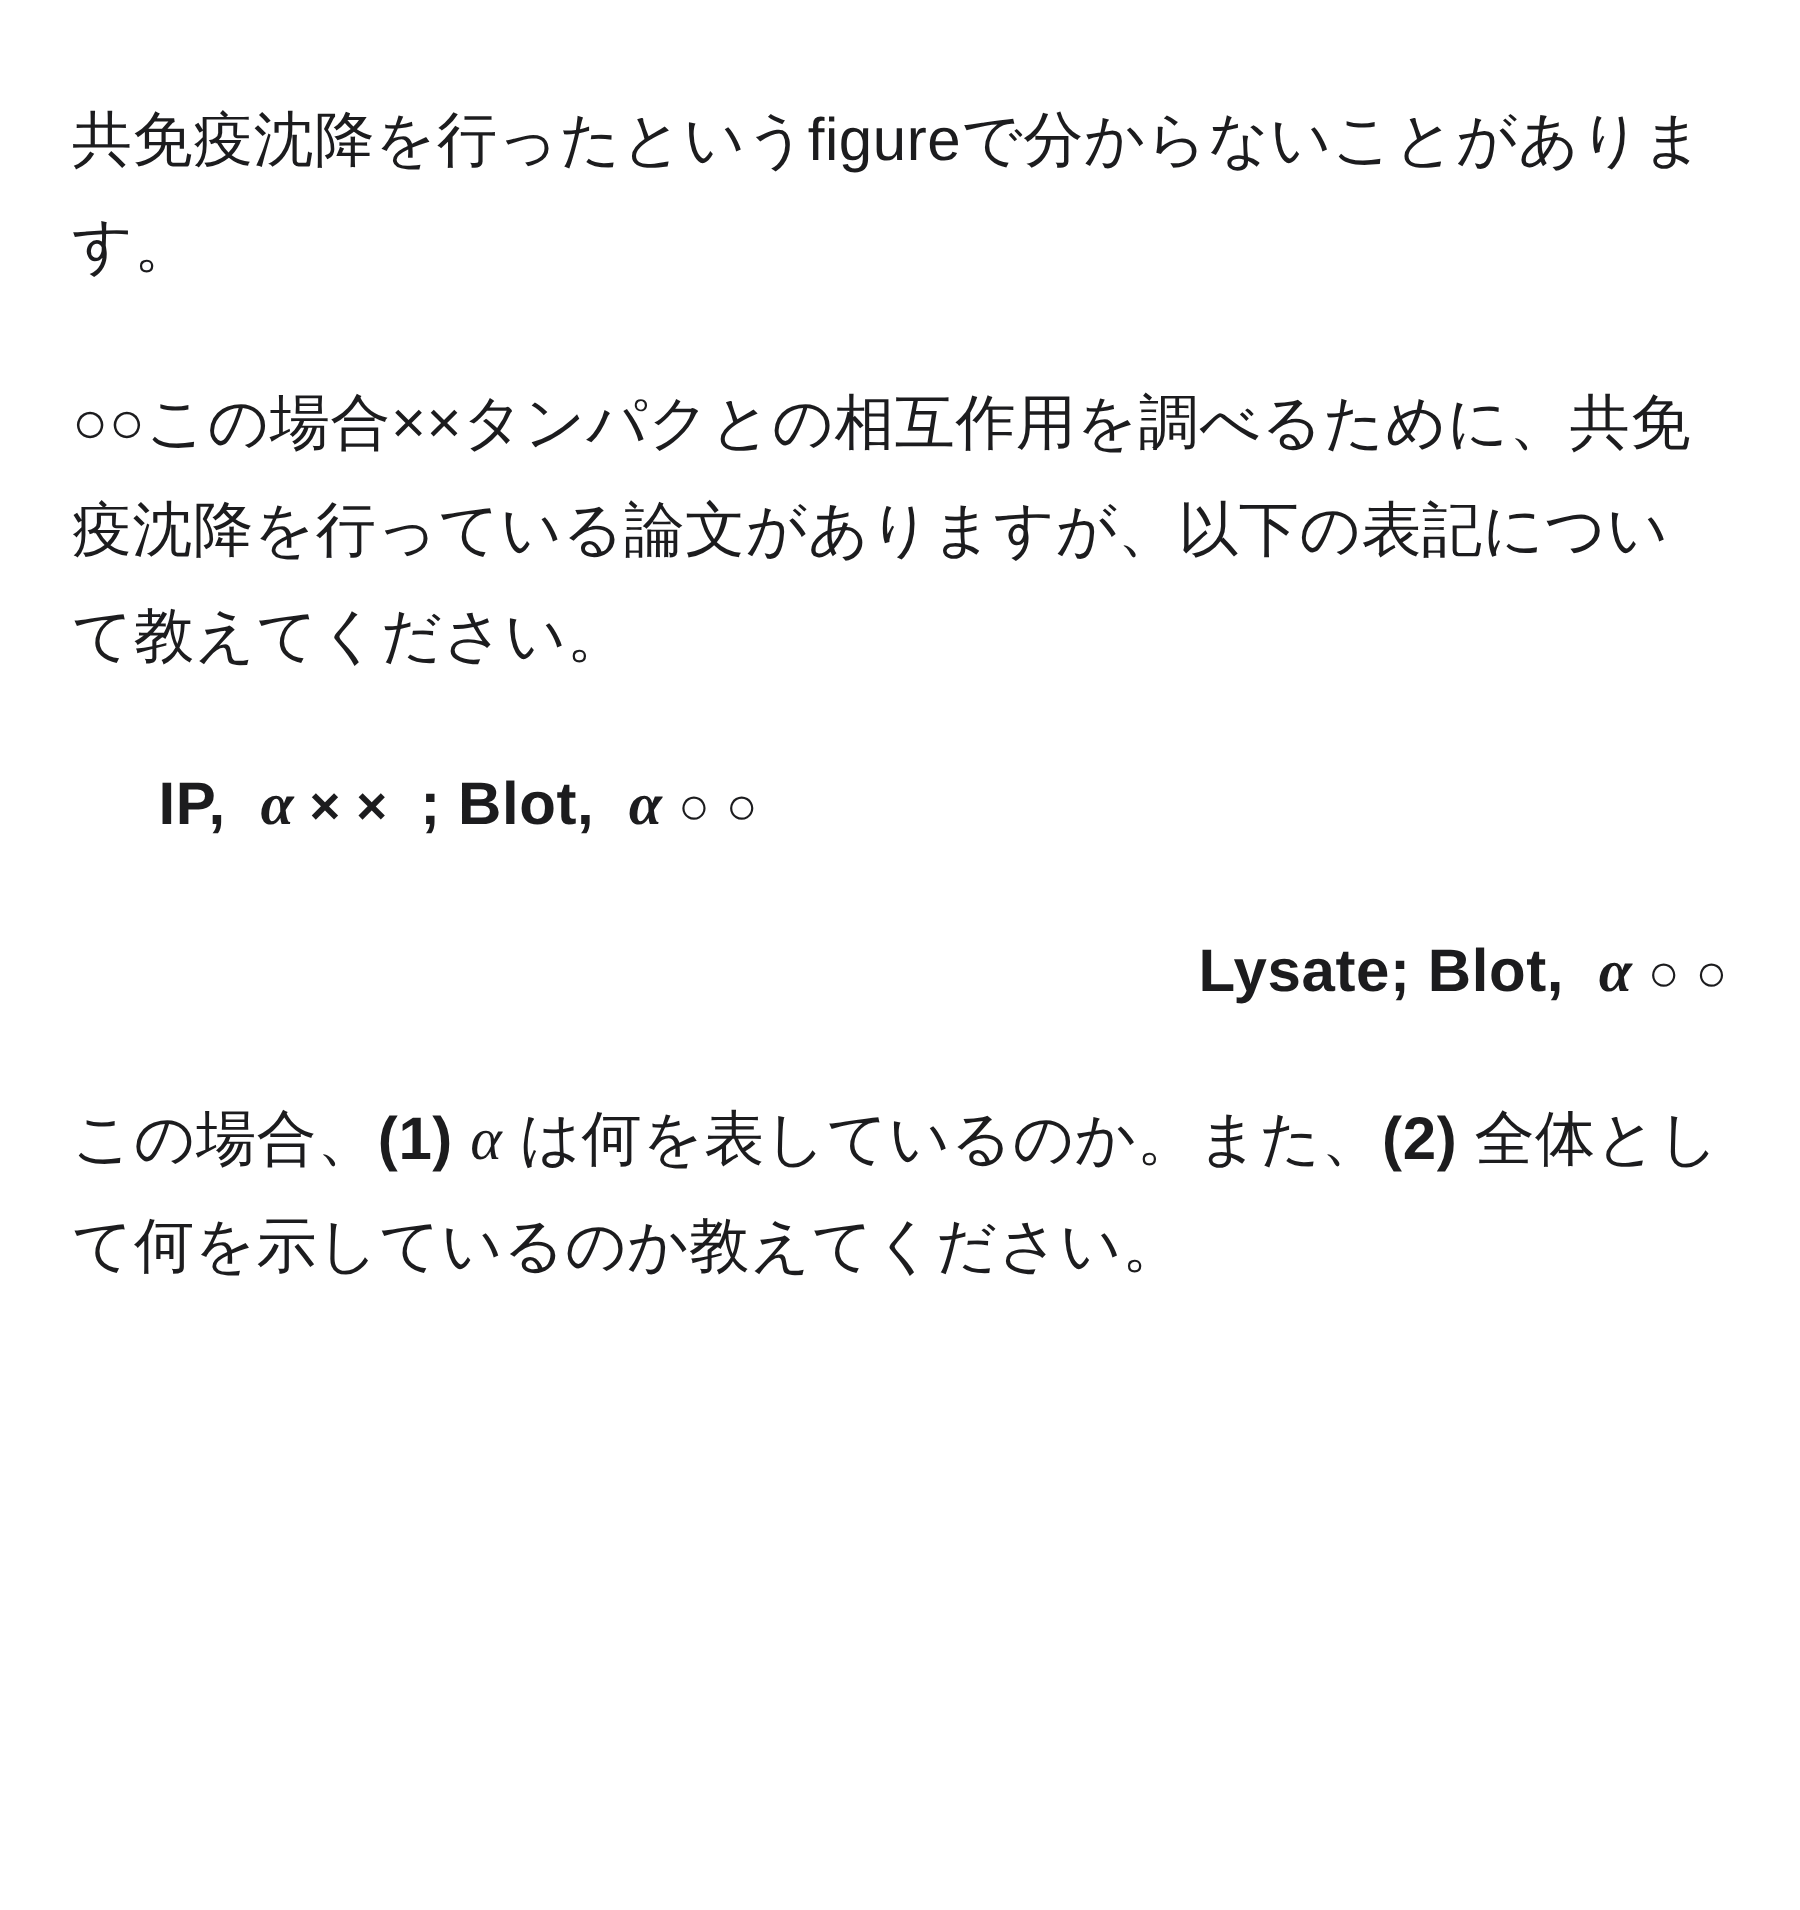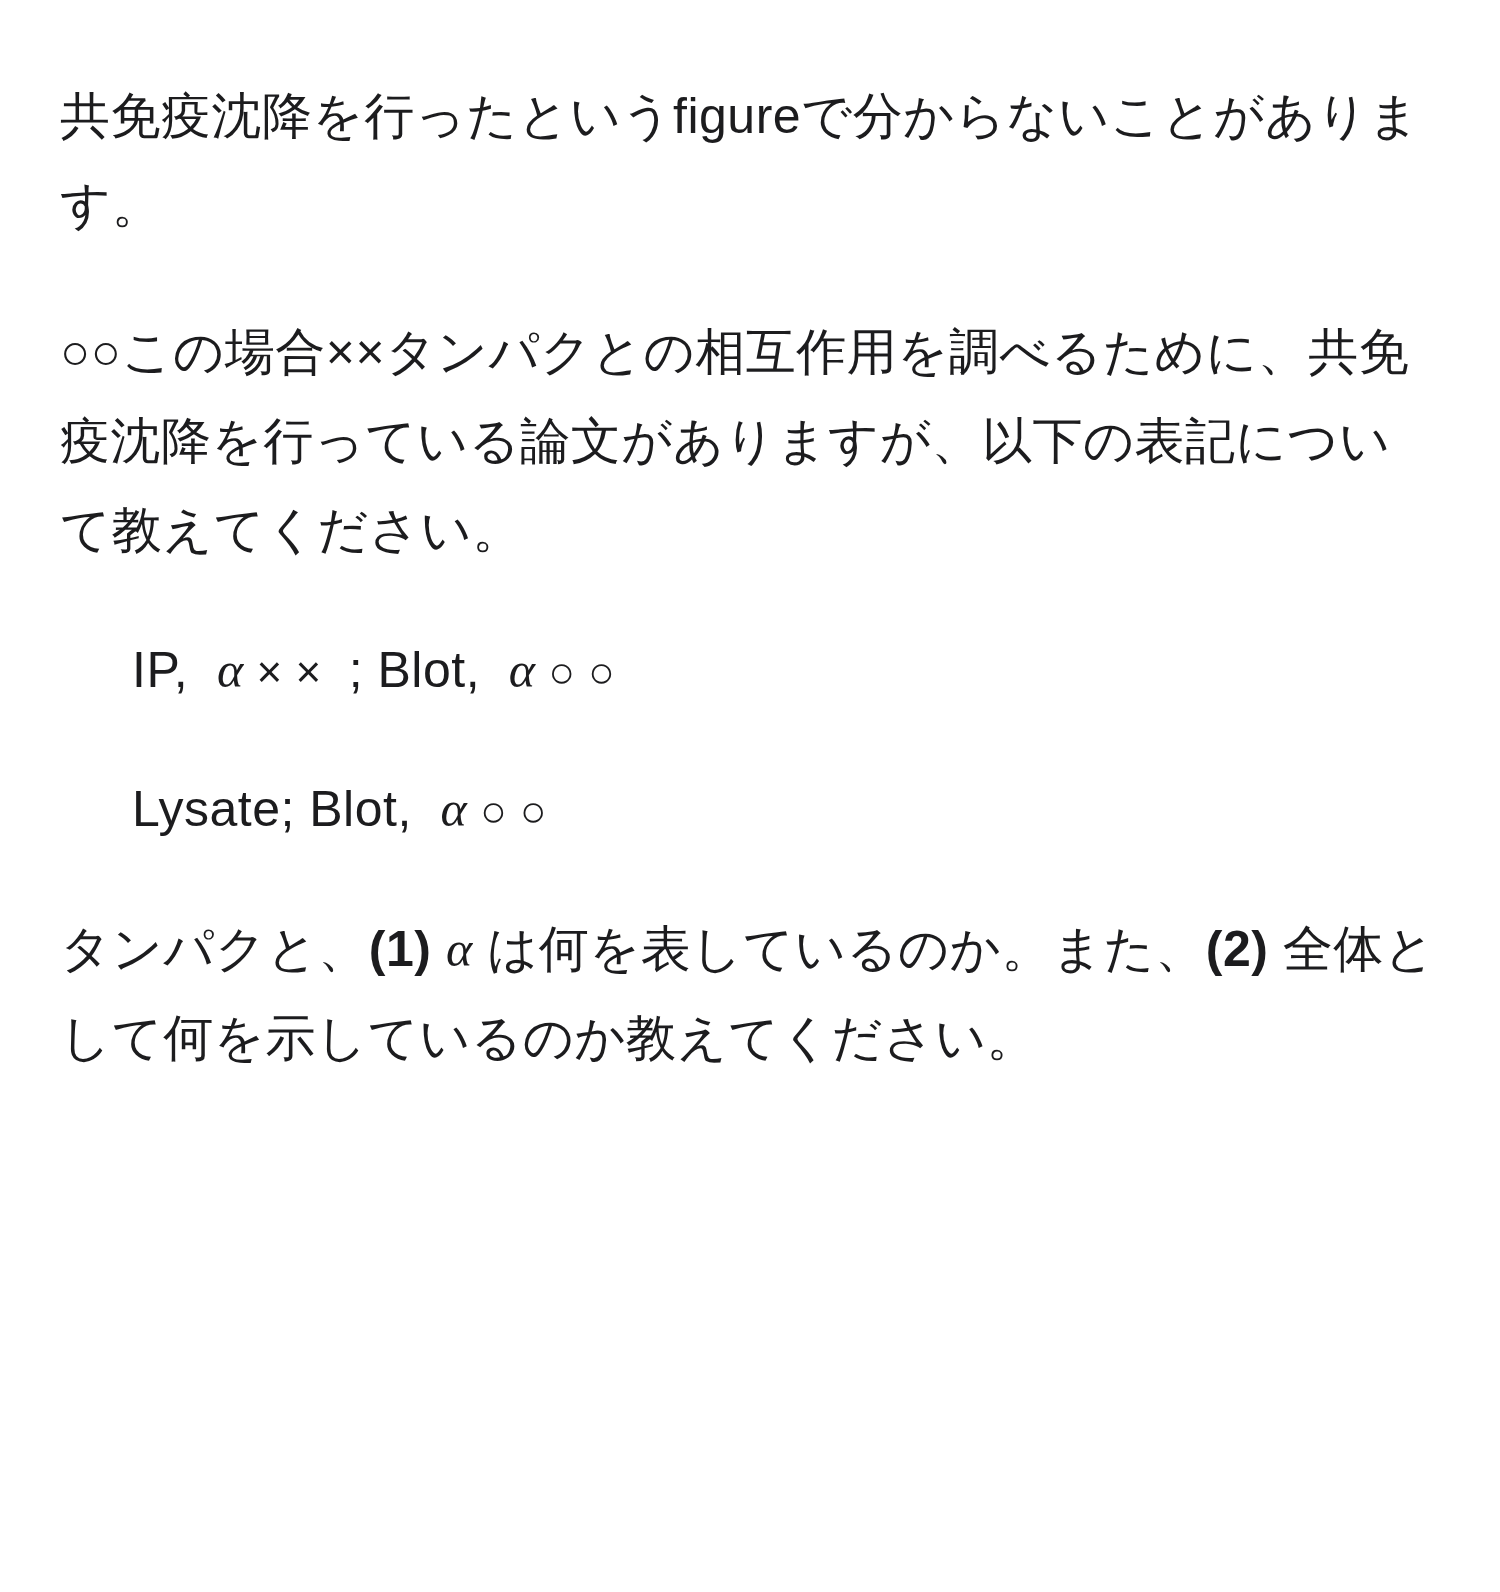--- a/index.html
+++ b/index.html
@@ -30,6 +30,7 @@
       line-height: 1.5;
       margin-bottom: 64px;
       letter-spacing: 0.5px;
+      font-weight: bold;
     }
     .formula-line:last-child {
       margin-bottom: 0;

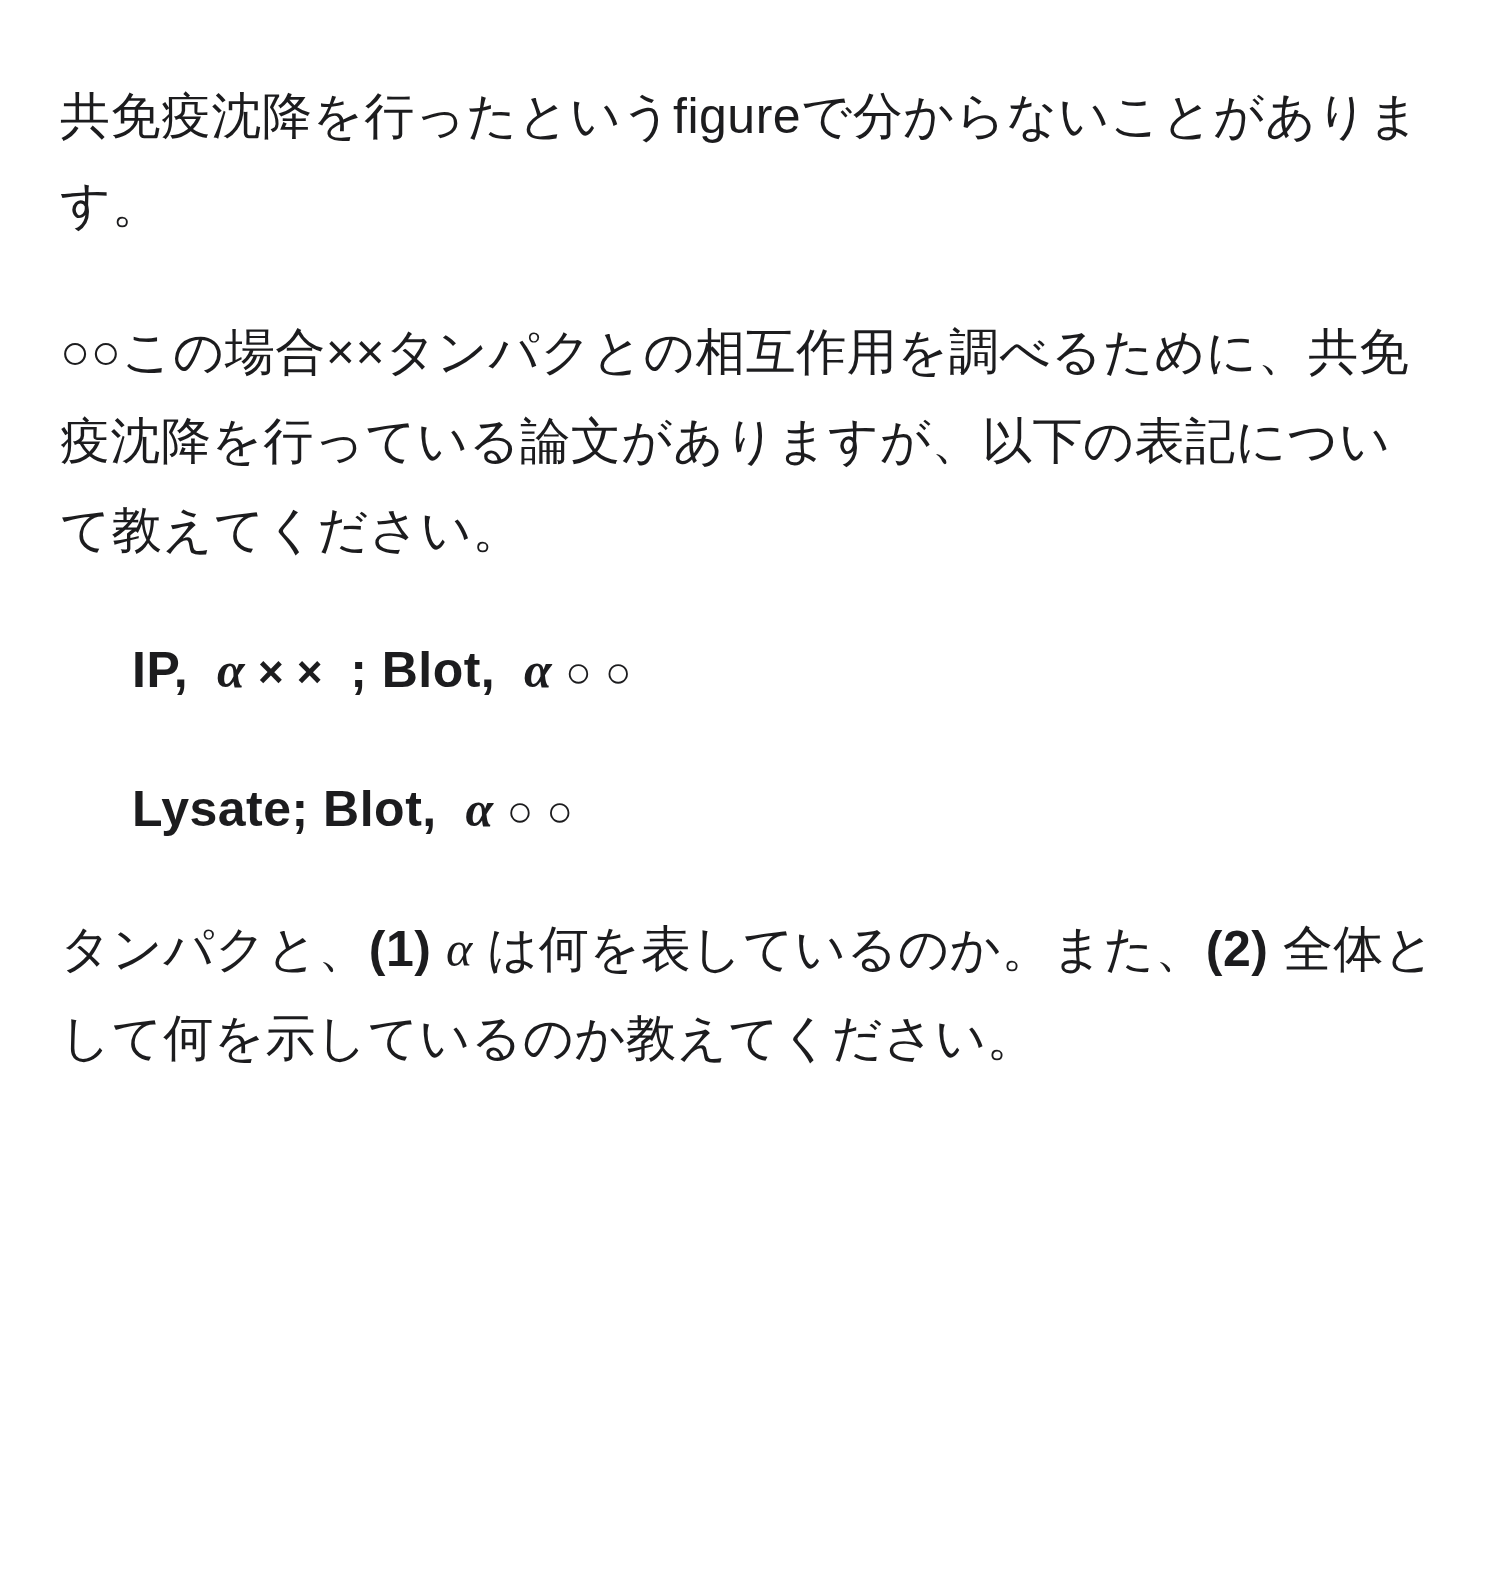--- a/index.html
+++ b/index.html
@@ -34,6 +34,7 @@
     }
     .formula-line:last-child {
       margin-bottom: 0;
+      text-align: right;
     }
     .alpha {
       font-family: "Times New Roman", Times, serif;

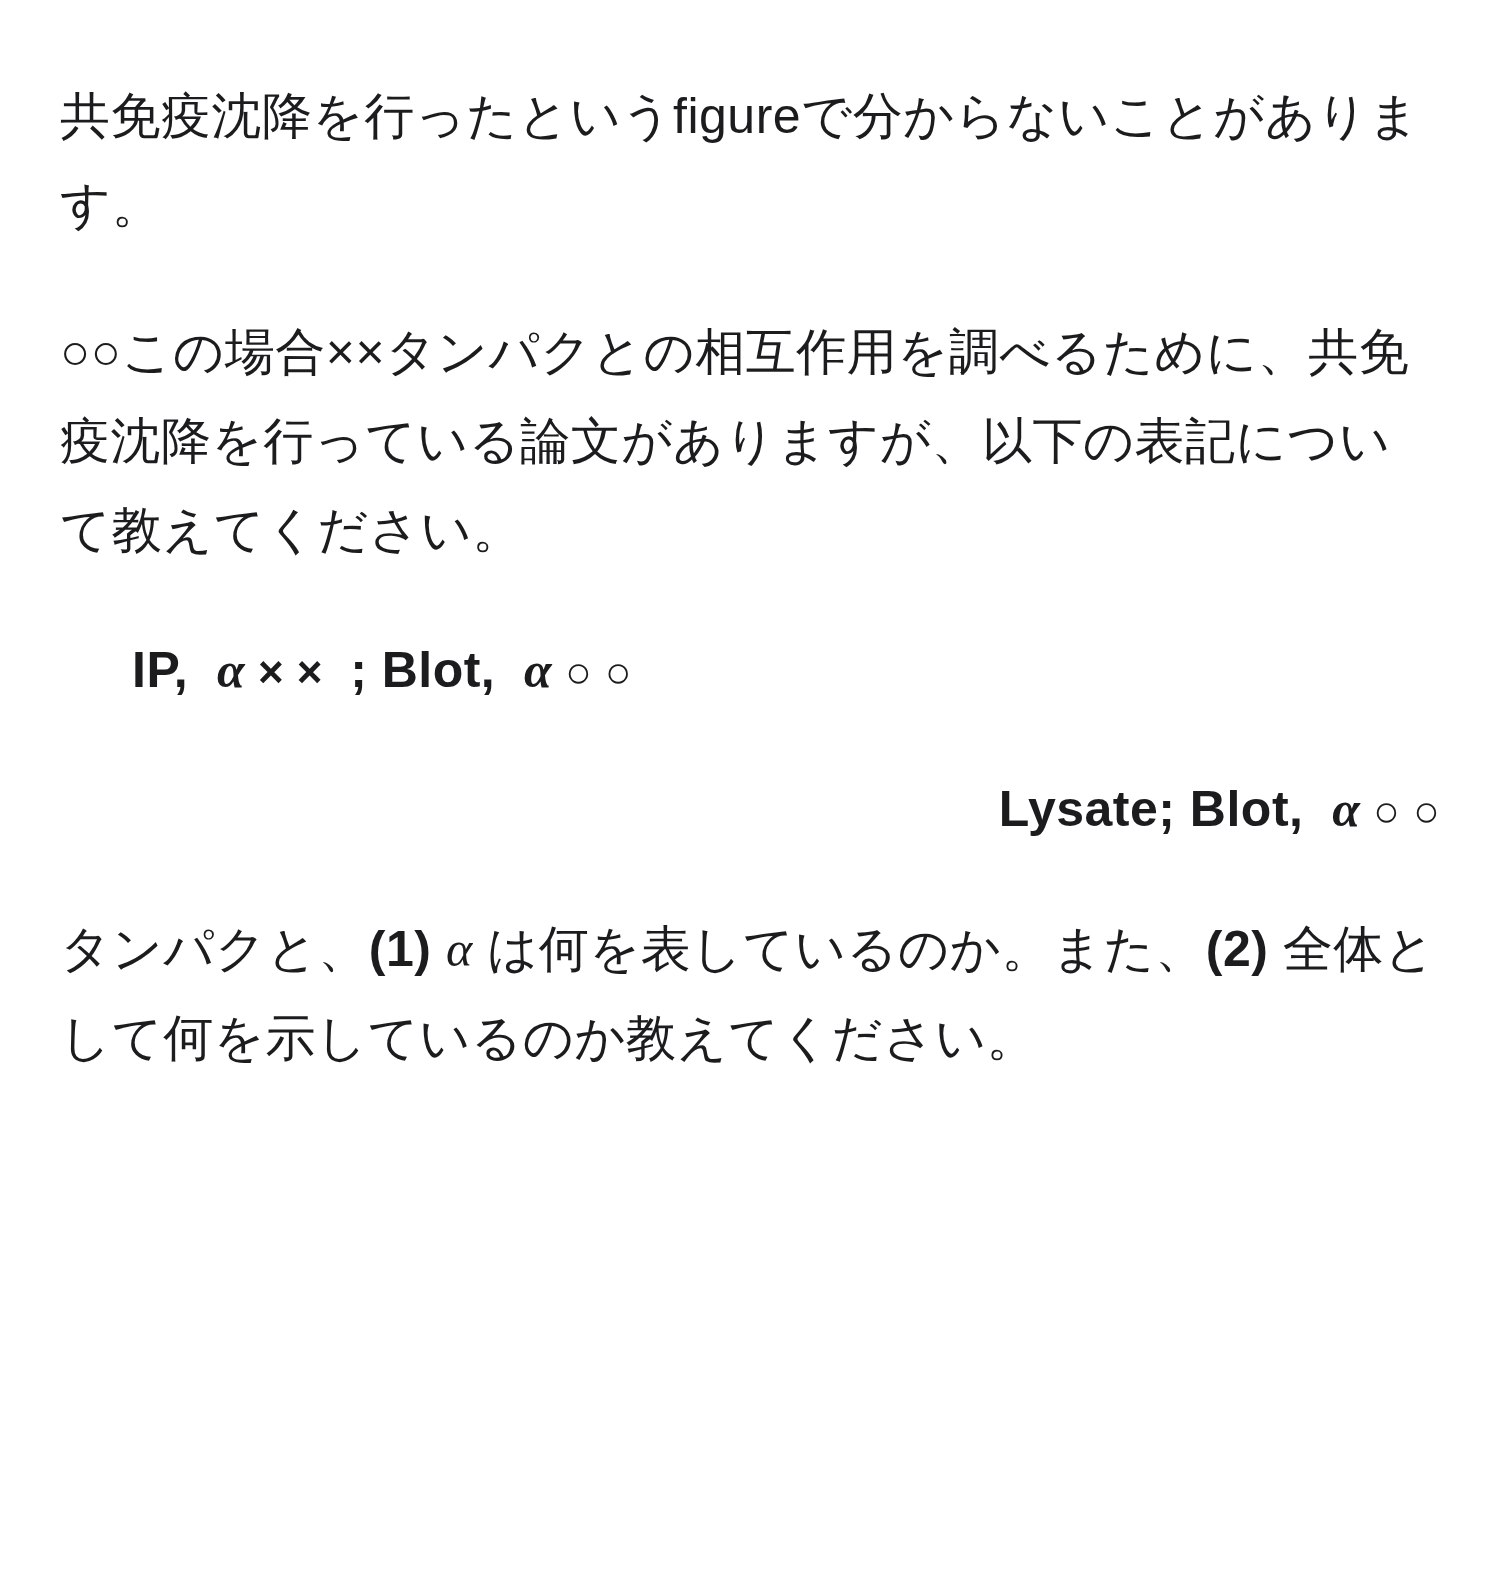--- a/index.html
+++ b/index.html
@@ -69,7 +69,7 @@
 </div>
 
 <p class="paragraph last-para">
-  <span>タンパクと、</span><span class="bold">(1)</span><span> </span><span class="alpha">α</span><span> は何を表しているのか。また、</span><span class="bold">(2)</span><span> 全体として何を示しているのか教えてください。</span>
+  <span>この場合、</span><span class="bold">(1)</span><span> </span><span class="alpha">α</span><span> は何を表しているのか。また、</span><span class="bold">(2)</span><span> 全体として何を示しているのか教えてください。</span>
 </p>
 
 </body></html>

